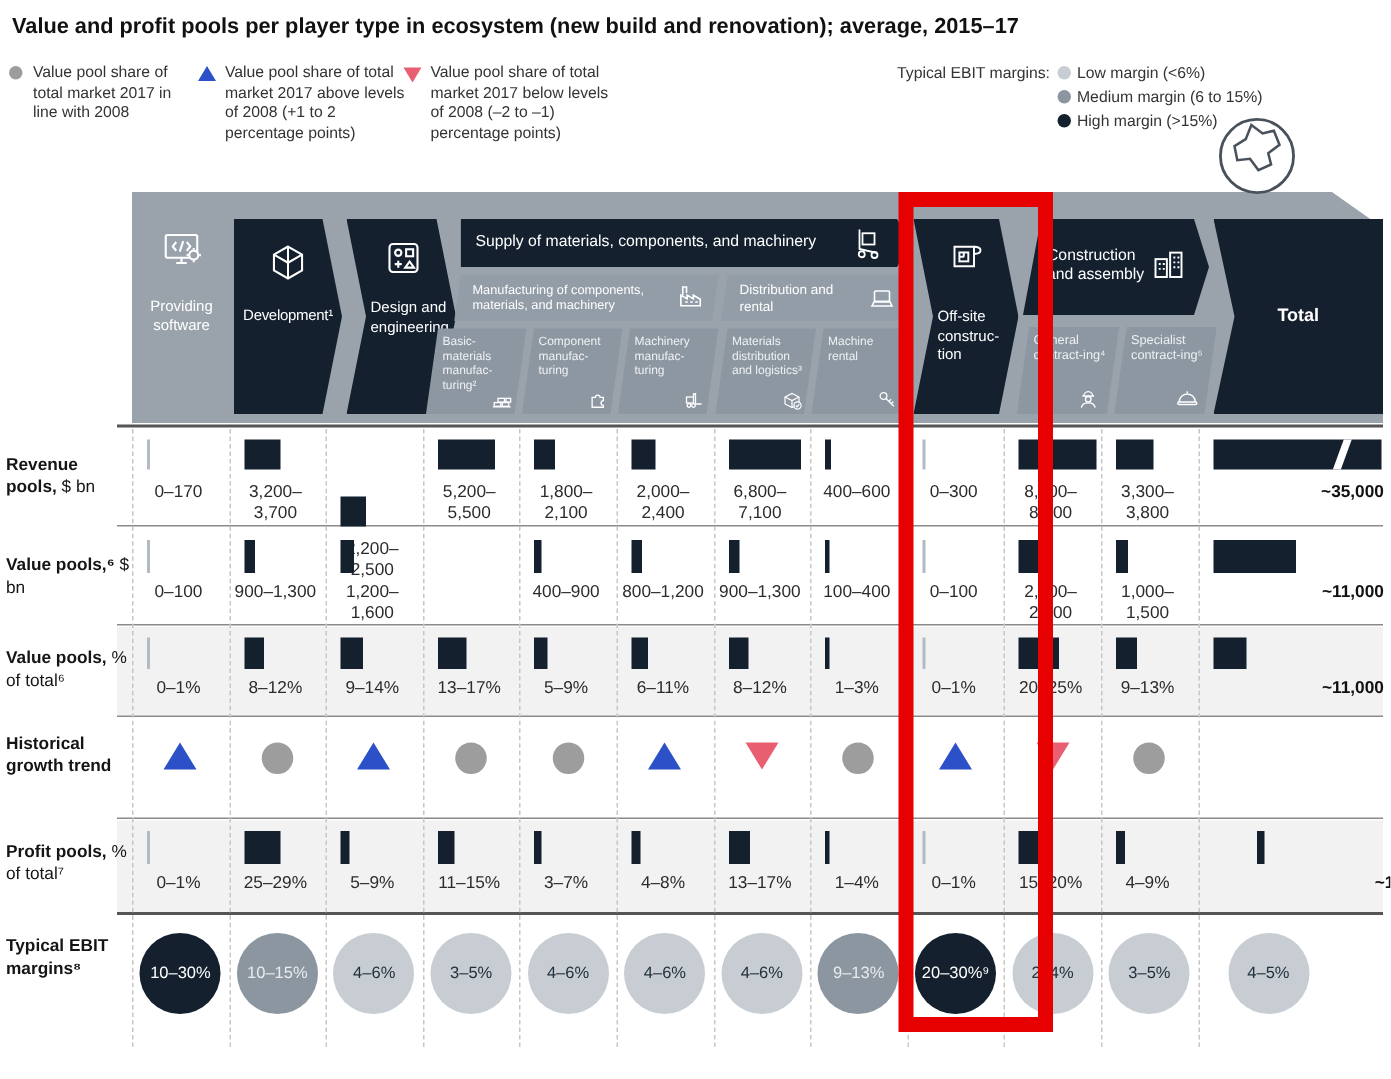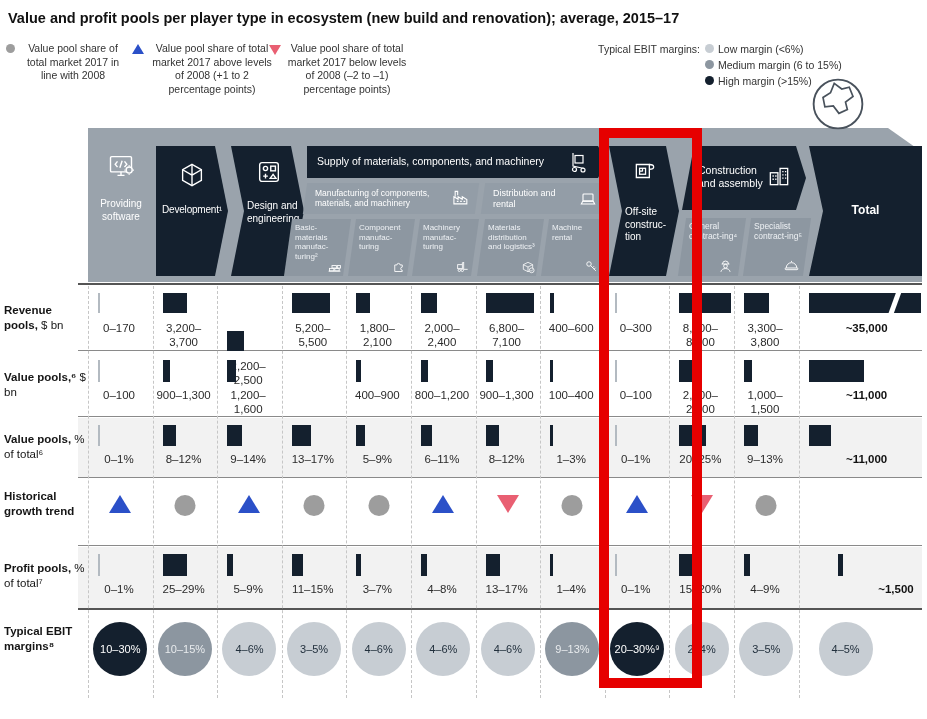--- a/index.html
+++ b/index.html
@@ -8,7 +8,7 @@
   .abs{position:absolute;}
   .title{position:absolute;left:8px;top:10px;width:880px;font-size:14.5px;font-weight:bold;color:#111;}
   
-  .lg{position:absolute;font-size:10.5px;line-height:13.5px;color:#333;text-align:center;}
+  .lg{position:absolute;font-size:10.5px;line-height:13.5px;color:#333;}
   .lg-sym{position:absolute;}
   .dot{width:9px;height:9px;border-radius:50%;display:inline-block;}
   .tri-up{width:0;height:0;border-left:6px solid transparent;border-right:6px solid transparent;border-bottom:10px solid #2b50c8;display:inline-block;}

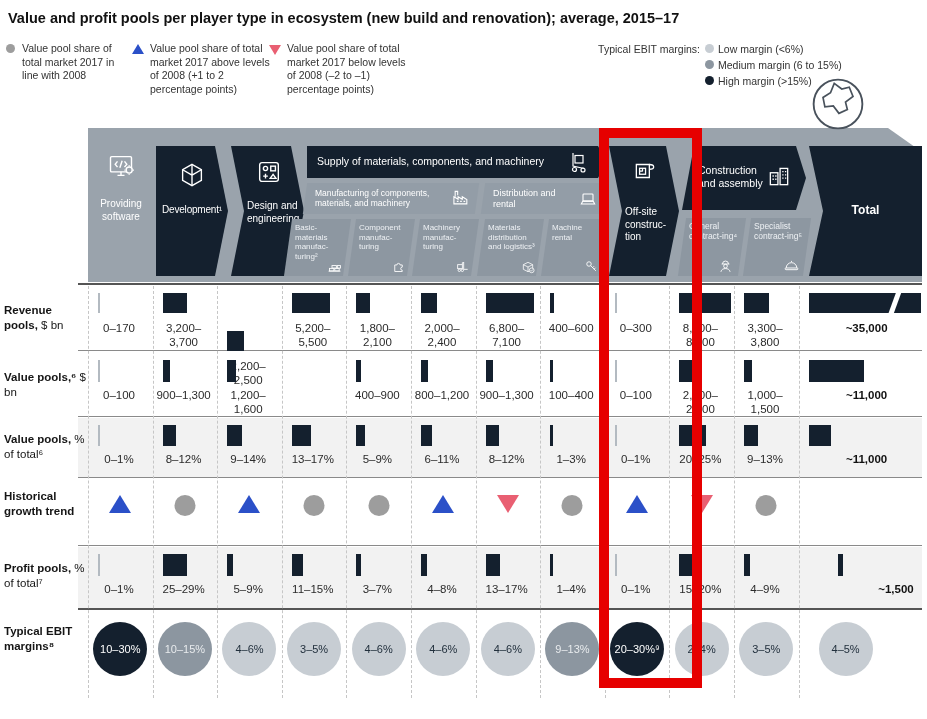--- a/index.html
+++ b/index.html
@@ -44,7 +44,7 @@
   .bar.zero{background:#b3bac1;}
   .slash{position:absolute;right:24px;top:-3px;width:5px;height:28px;background:#fff;transform:rotate(20deg);}
   .val{position:absolute;left:2px;width:58px;text-align:center;font-size:11.5px;line-height:14px;color:#2b2b2b;}
-  .cell.total .val{left:12px;width:112px;text-align:center;font-weight:bold;color:#111;}
+  .cell.total .val{left:12px;width:112px;text-align:right;font-weight:bold;color:#111;}
   .sym{position:absolute;left:50%;transform:translateX(-50%);}
   .sym-up{width:0;height:0;border-left:11px solid transparent;border-right:11px solid transparent;border-bottom:18px solid #2b50c8;}
   .sym-dn{width:0;height:0;border-left:11px solid transparent;border-right:11px solid transparent;border-top:18px solid #e95f72;}

